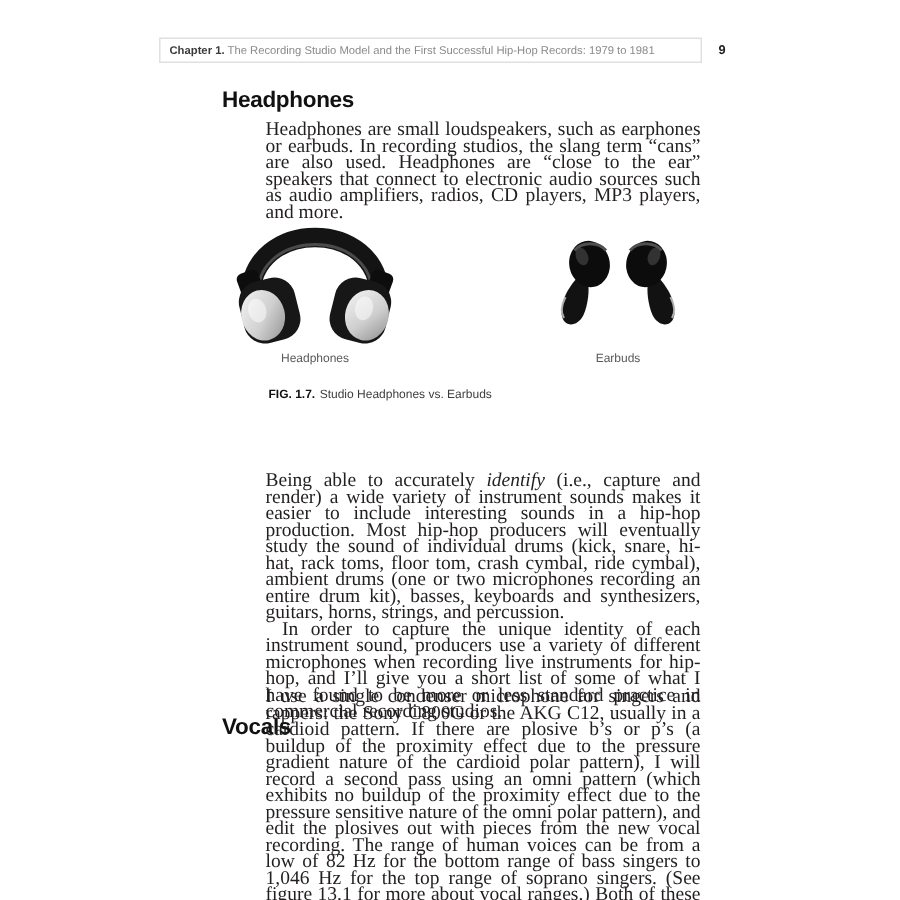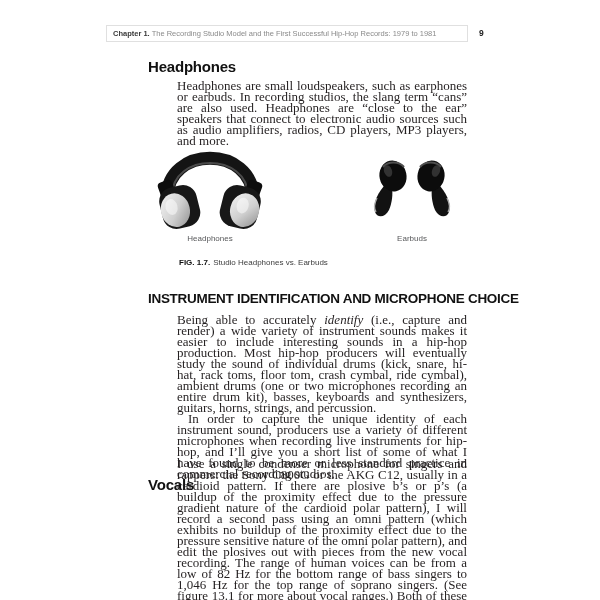--- a/index.html
+++ b/index.html
@@ -116,7 +116,6 @@
     <span class="cap-bold">FIG. 1.7.</span><span>Studio Headphones vs. Earbuds</span>
   </div>
 
-  <h1 class="h-section">INSTRUMENT IDENTIFICATION AND MICROPHONE CHOICE</h1>
   <div class="body-block" id="instrument-paras">
     <p><span>Being able to accurately </span><em>identify</em><span> (i.e., capture and render) a wide variety of instrument sounds makes it easier to include interesting sounds in a hip-hop production. Most hip-hop producers will eventually study the sound of individual drums (kick, snare, hi-hat, rack toms, floor tom, crash cymbal, ride cymbal), ambient drums (one or two microphones recording an entire drum kit), basses, keyboards and synthesizers, guitars, horns, strings, and percussion.</span></p>
     <p class="indent">In order to capture the unique identity of each instrument sound, producers use a variety of different microphones when recording live instruments for hip-hop, and I’ll give you a short list of some of what I have found to be more or less standard practice in commercial recording studios.</p>

